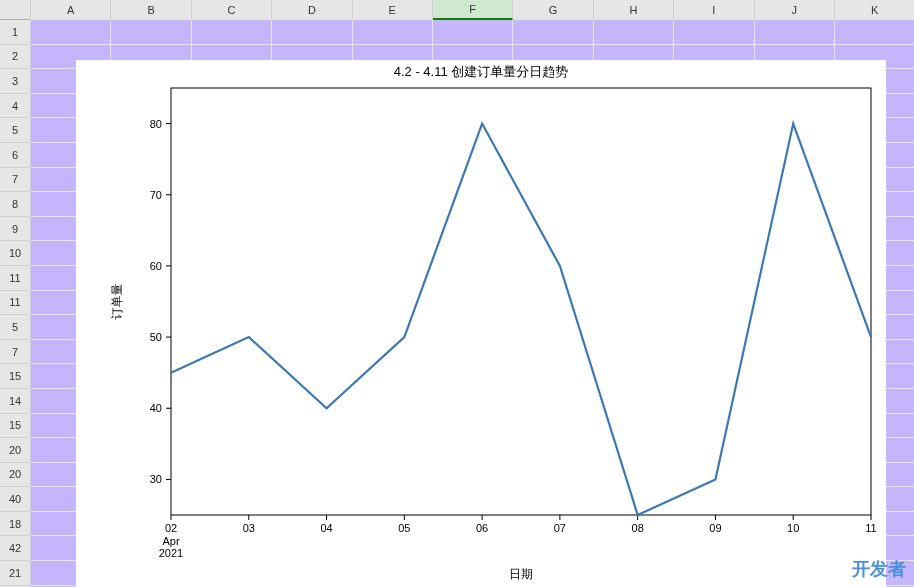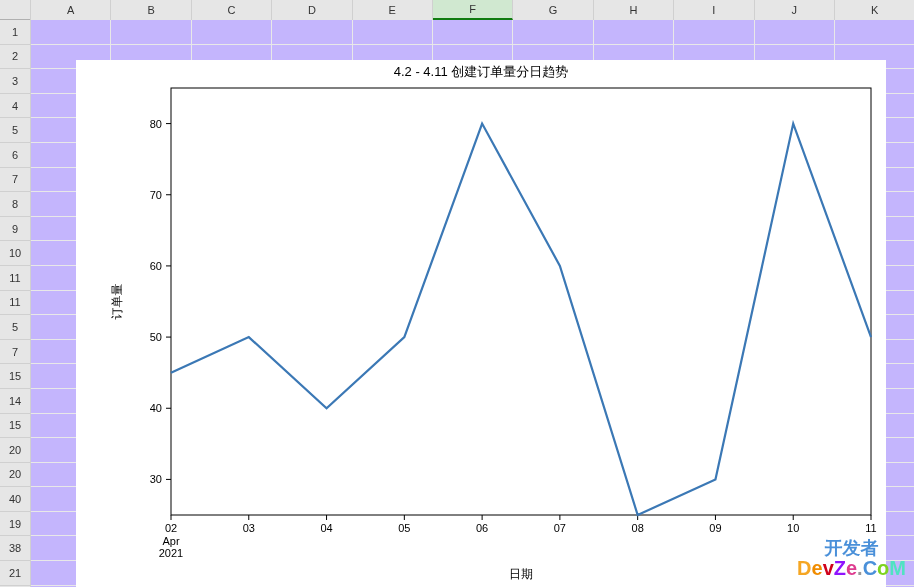--- a/index.html
+++ b/index.html
@@ -142,7 +142,7 @@
       <div class="row-header">20</div>
       <div class="row-header">20</div>
       <div class="row-header">40</div>
-      <div class="row-header">19</div>
+      <div class="row-header">18</div>
       <div class="row-header">38</div>
       <div class="row-header">21</div>
     </div>

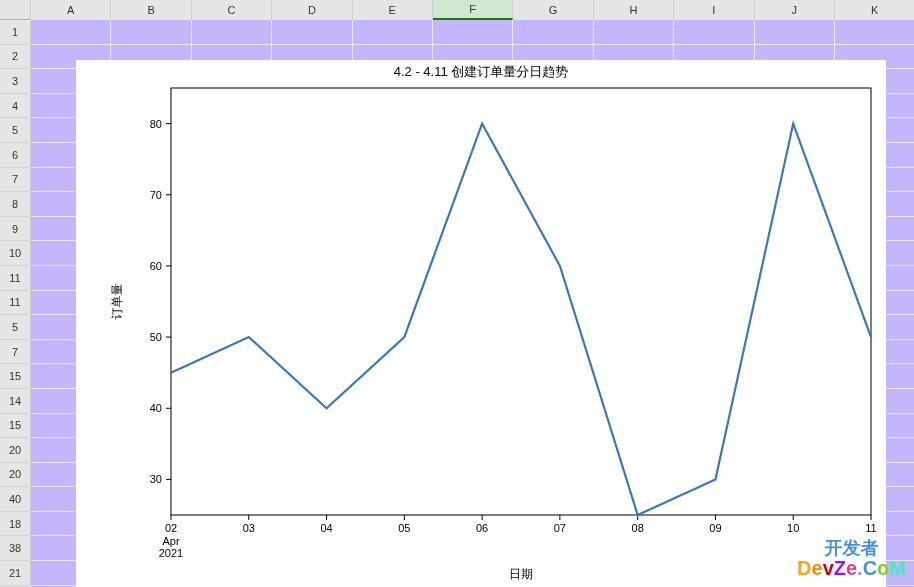--- a/index.html
+++ b/index.html
@@ -143,7 +143,7 @@
       <div class="row-header">20</div>
       <div class="row-header">40</div>
       <div class="row-header">18</div>
-      <div class="row-header">38</div>
+      <div class="row-header">42</div>
       <div class="row-header">21</div>
     </div>
   <div class="main-area">

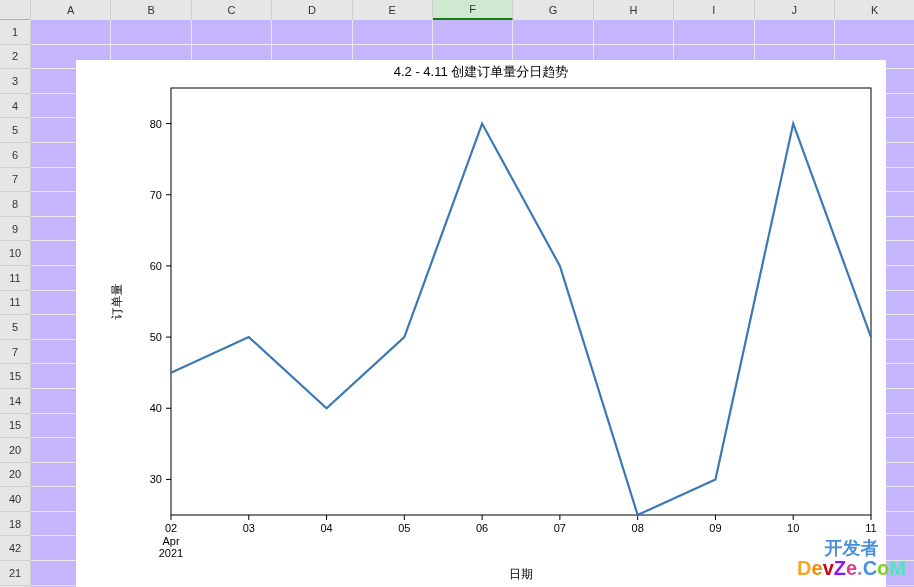--- a/index.html
+++ b/index.html
@@ -509,9 +509,6 @@
 
 <div class="watermark">
   <div class="wm-line1">开发者</div>
-  <div class="wm-line2">
-    <span class="d">D</span><span class="e">e</span><span class="v">v</span><span class="z">Z</span><span class="e2">e</span><span class="dot">.</span><span class="c">C</span><span class="o">o</span><span class="m">M</span>
-  </div>
 </div>
 
 </body></html>

